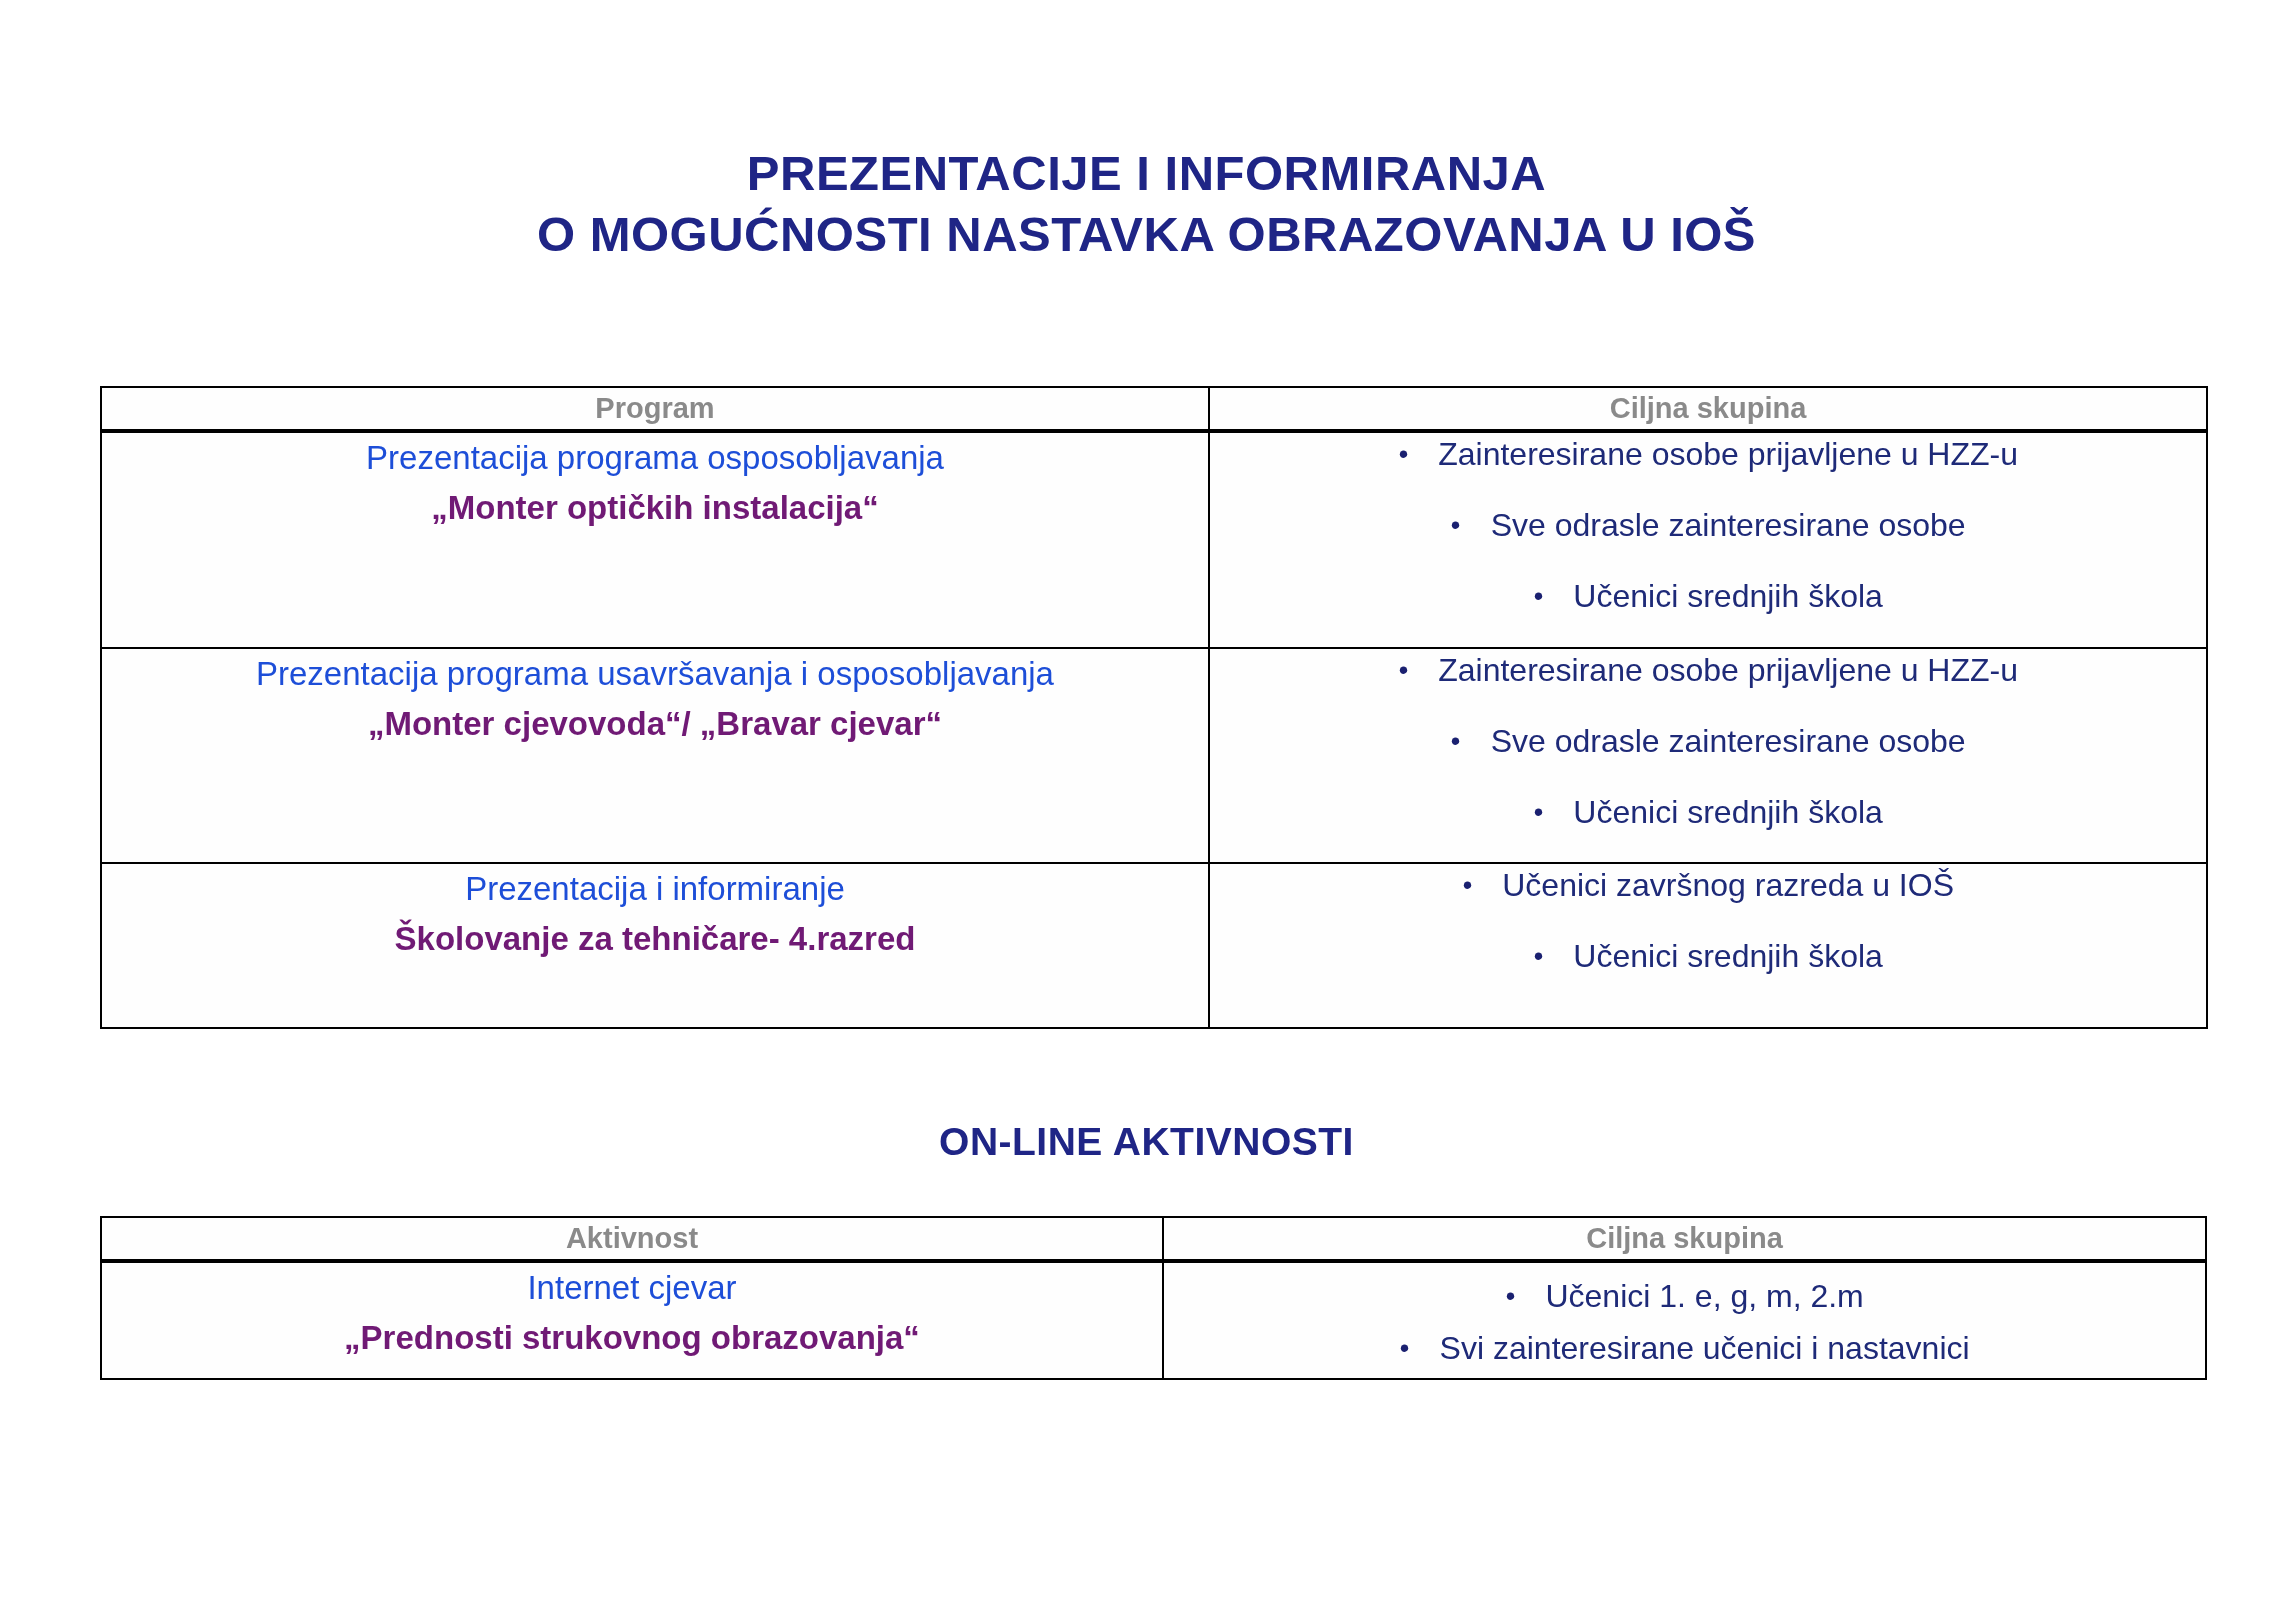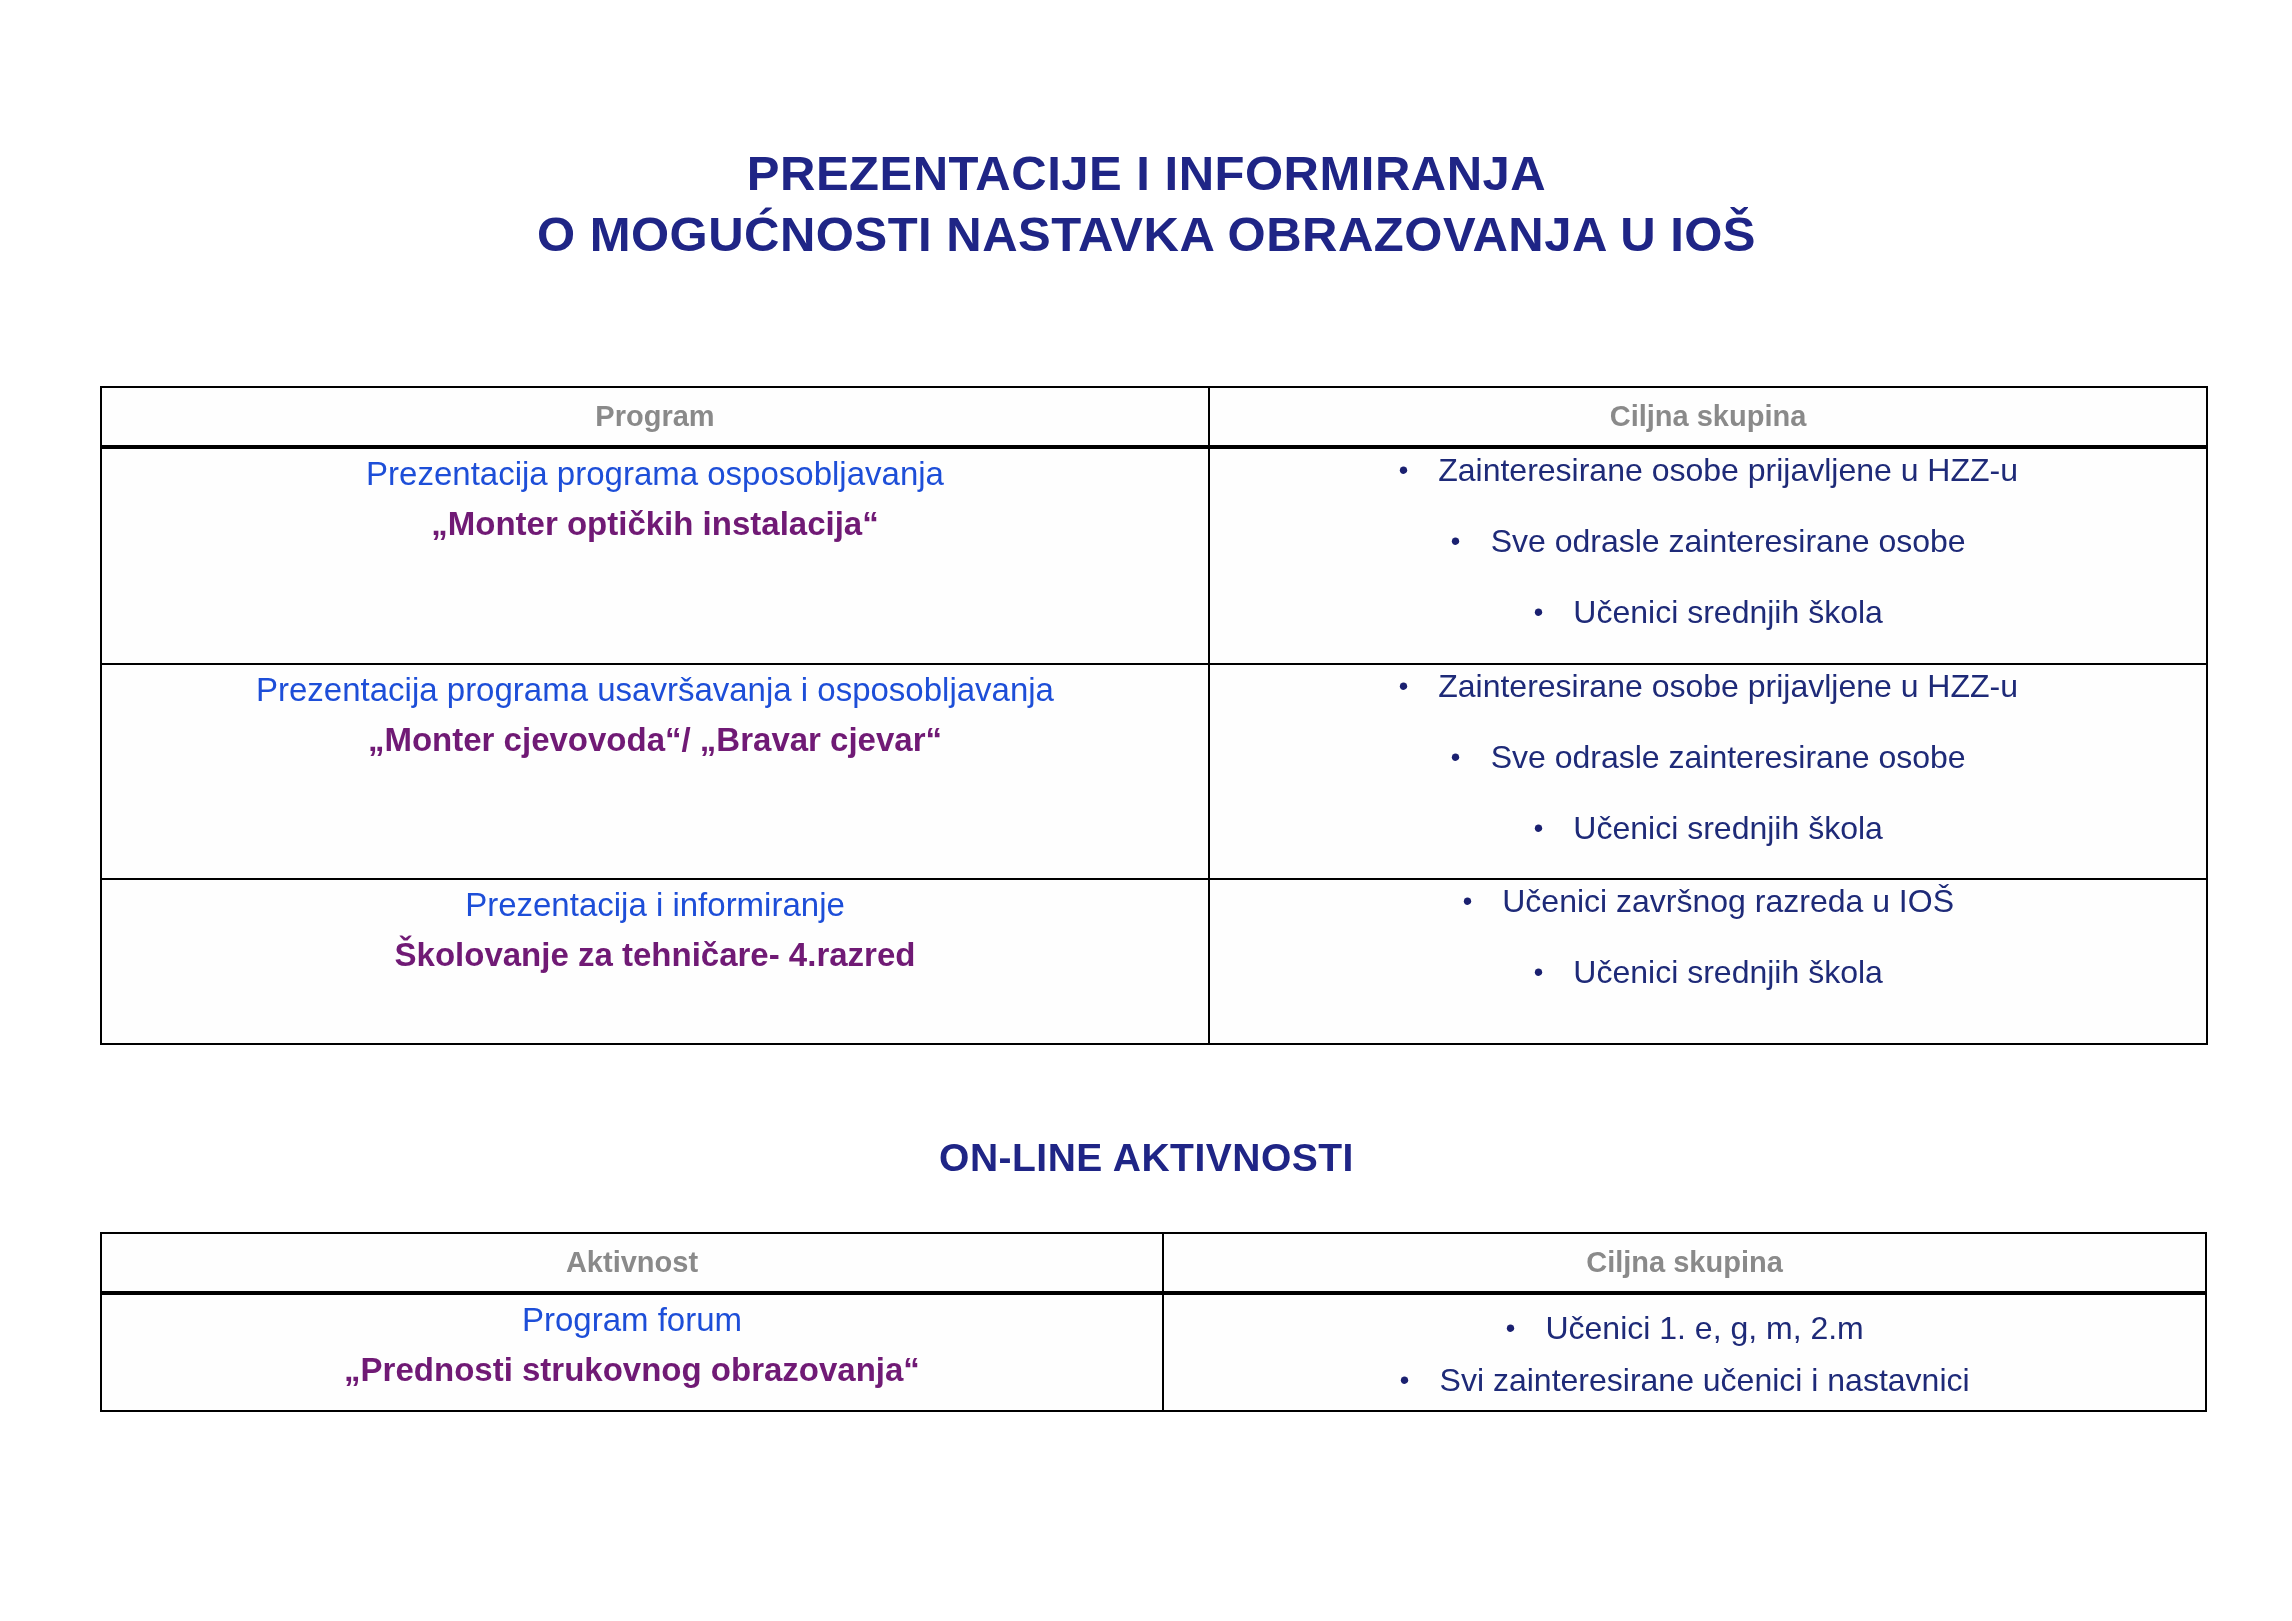--- a/index.html
+++ b/index.html
@@ -52,7 +52,7 @@
     color: #8a8a8a;
     text-align: center;
     vertical-align: middle;
-    padding: 12px;
+    padding: 4px;
   }
   #table1 col.c-left  { width: 1108px; }
   #table1 col.c-right { width: 998px; }

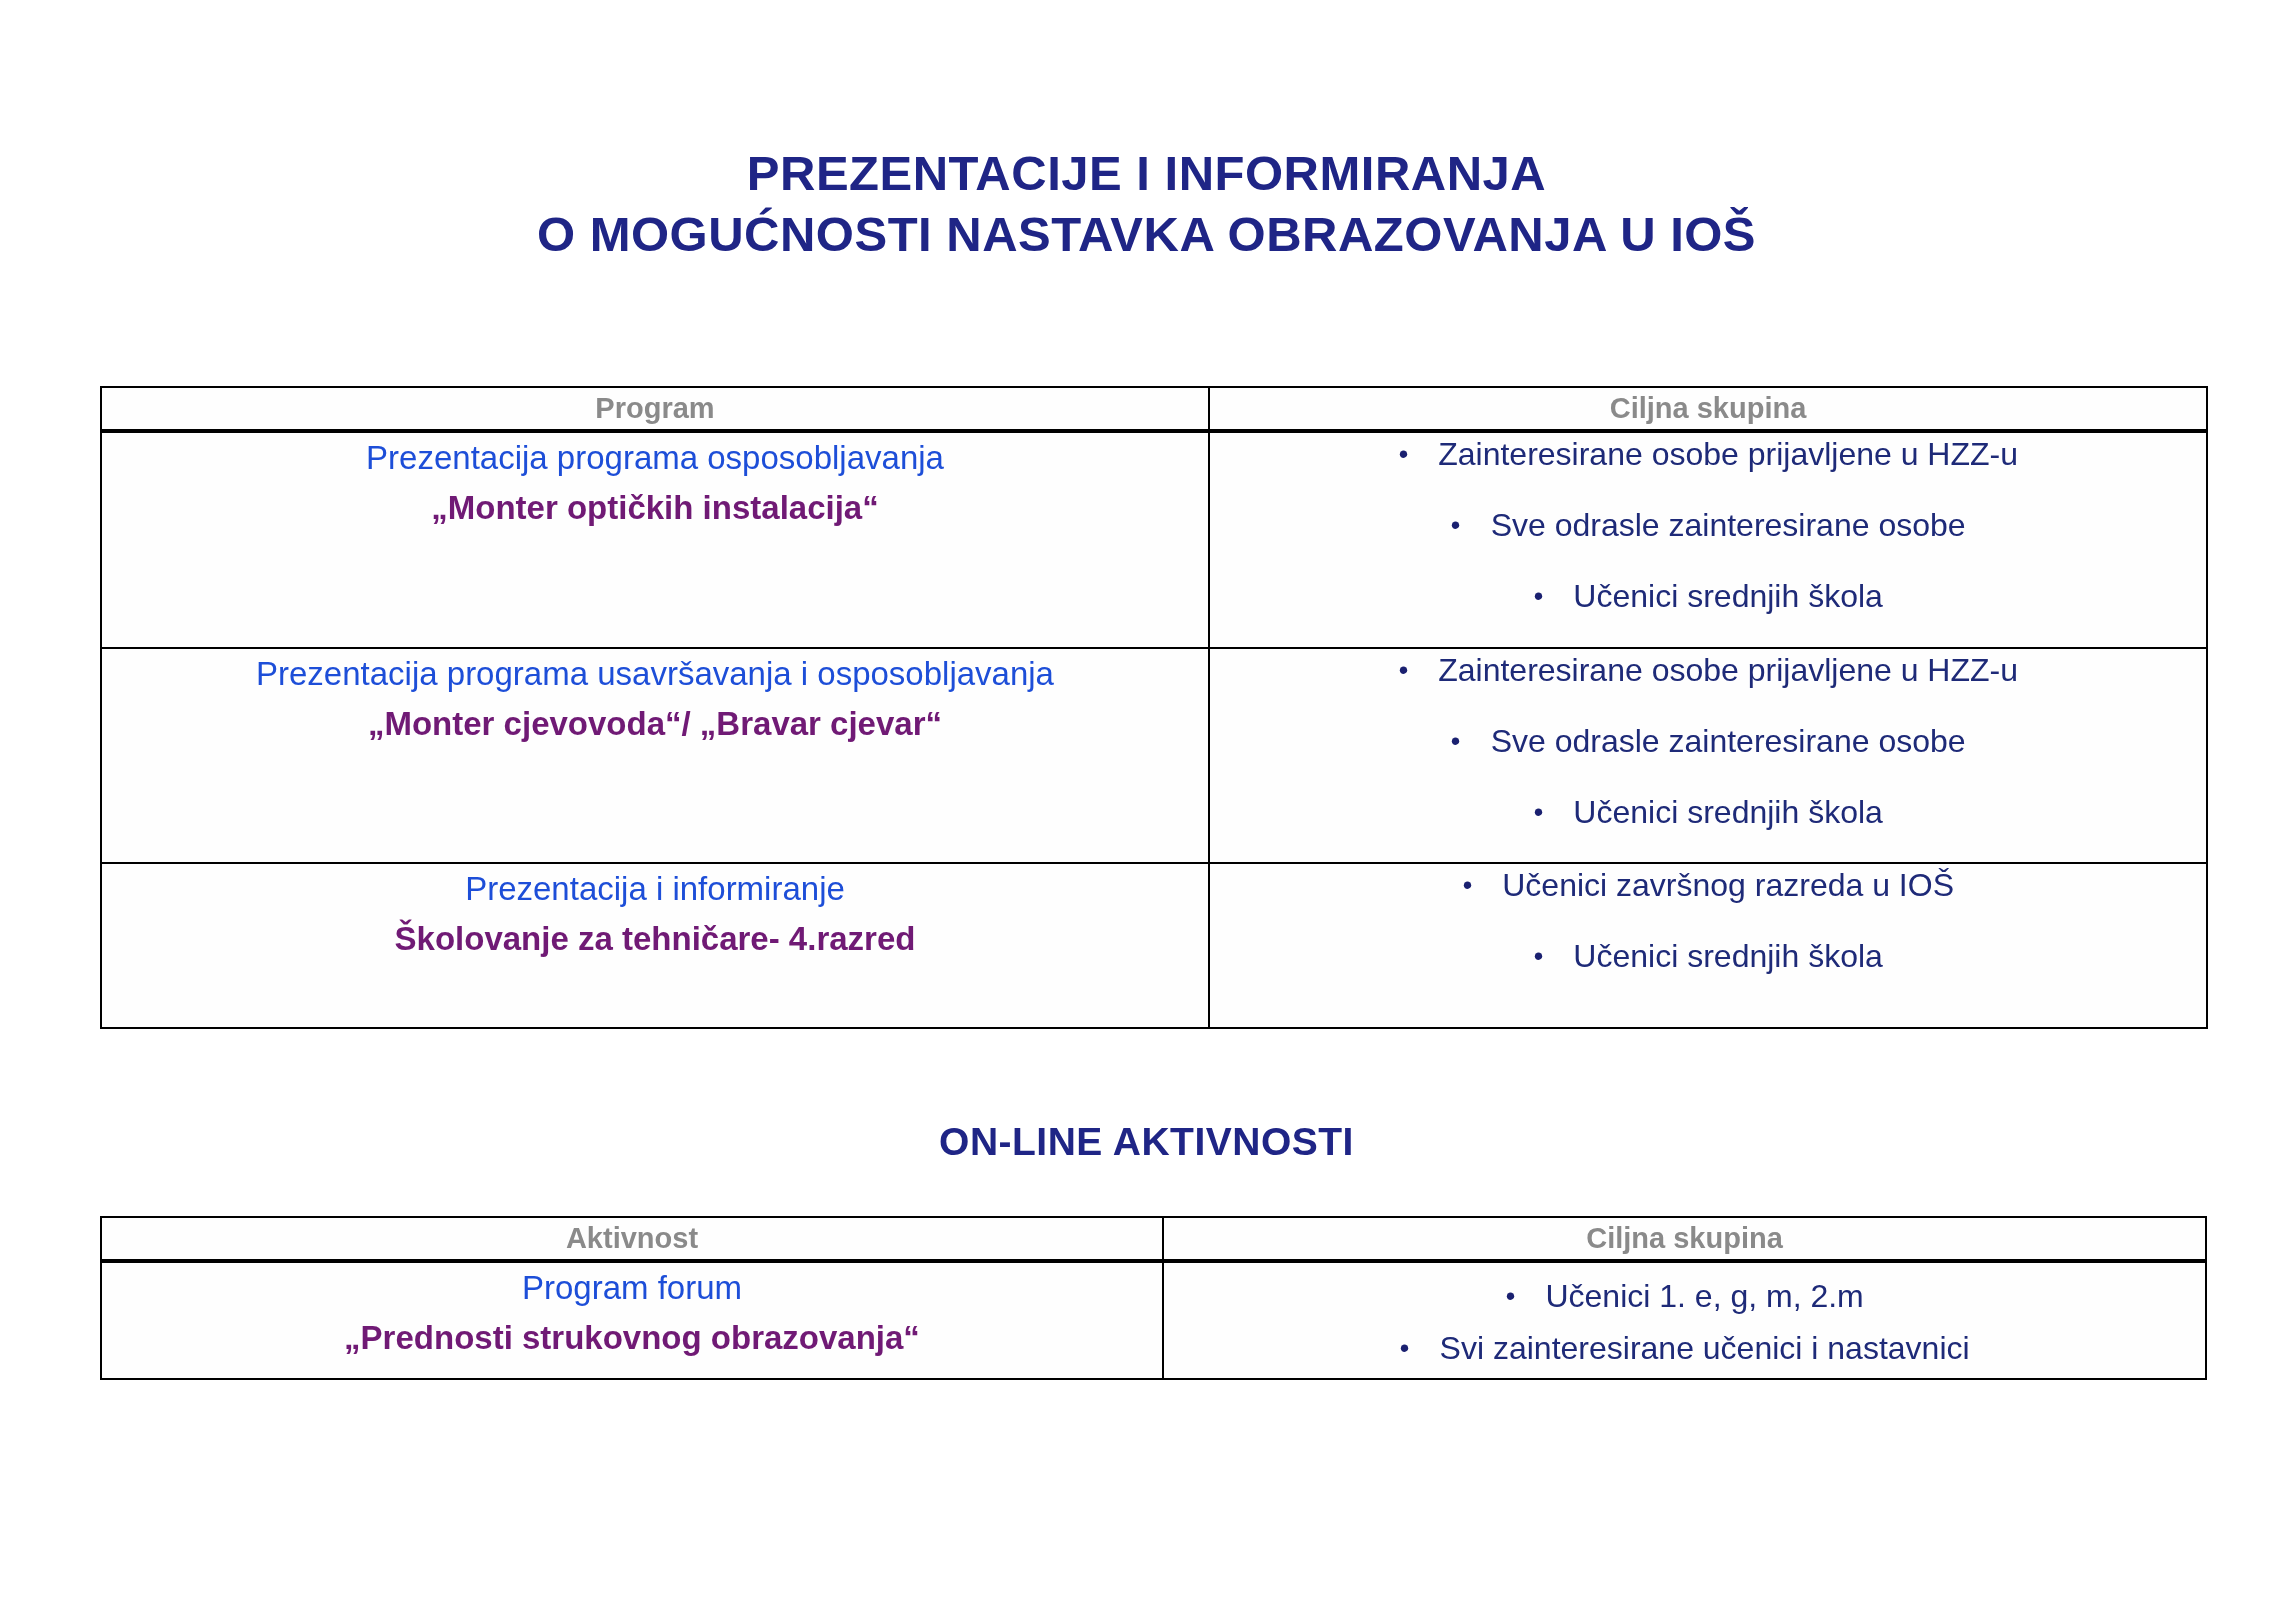--- a/index.html
+++ b/index.html
@@ -169,7 +169,7 @@
   <tbody>
     <tr class="r1">
       <td class="cell prog-cell">
-        <div class="prog-line1">Program forum</div>
+        <div class="prog-line1">Internet cjevar</div>
         <div class="prog-line2">„Prednosti strukovnog obrazovanja“</div>
       </td>
       <td class="cell targets-cell tight">

